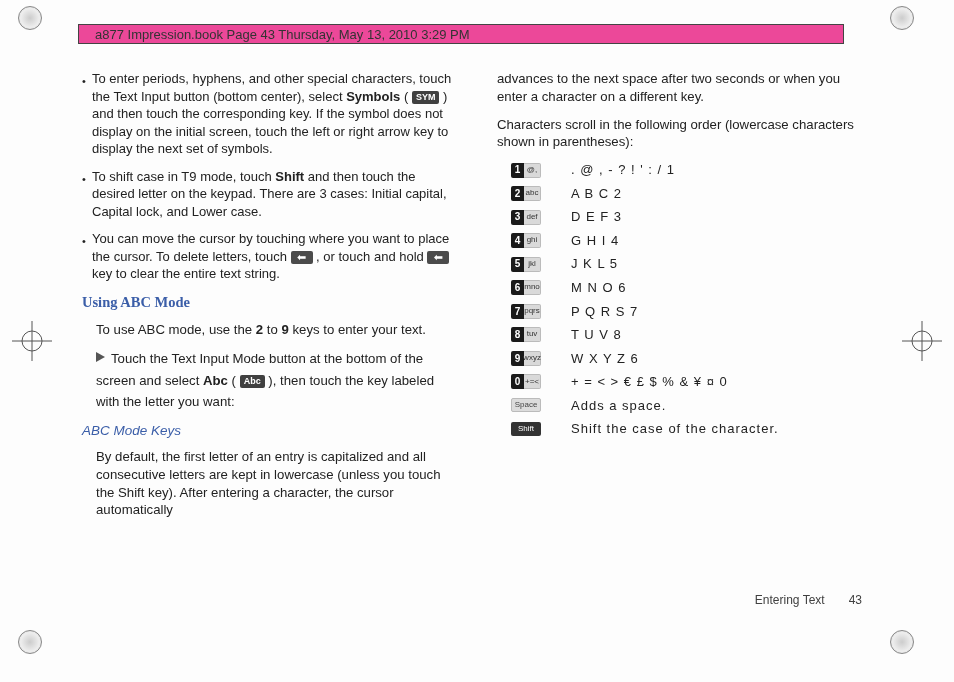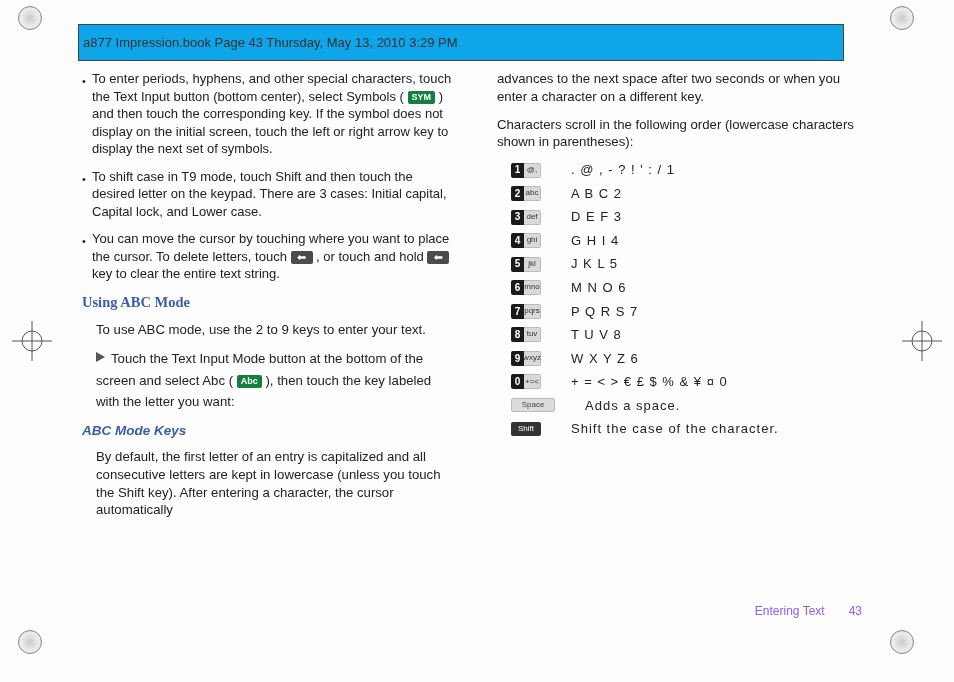--- a/index.html
+++ b/index.html
@@ -41,14 +41,14 @@
     top: 24px;
     left: 78px;
     right: 110px;
-    height: 37px;
+    height: 20px;
     border: 1px solid #444;
     display: flex;
     align-items: center;
-    padding-left: 4px;
+    padding-left: 16px;
     font-size: 13px;
     color: #333;
-    background: #0ea5e9;
+    background: #ec4899;
   }
 
   .page {

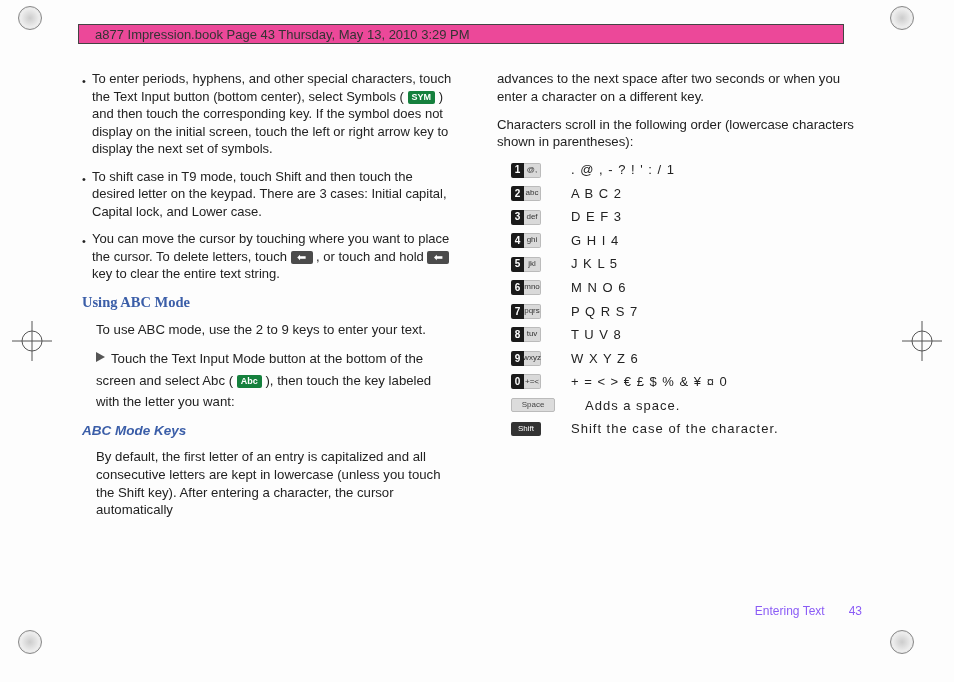--- a/index.html
+++ b/index.html
@@ -82,7 +82,7 @@
   }
   .bullet-content { flex: 1; }
   .condensed { font-stretch: condensed; font-family: "Arial Narrow", Arial, sans-serif; font-size: 13px; }
-  .condensed b, b { font-weight: 400; }
+  .condensed b, b { font-weight: 700; }
 
   .heading-blue {
     color: #3b5ea8;

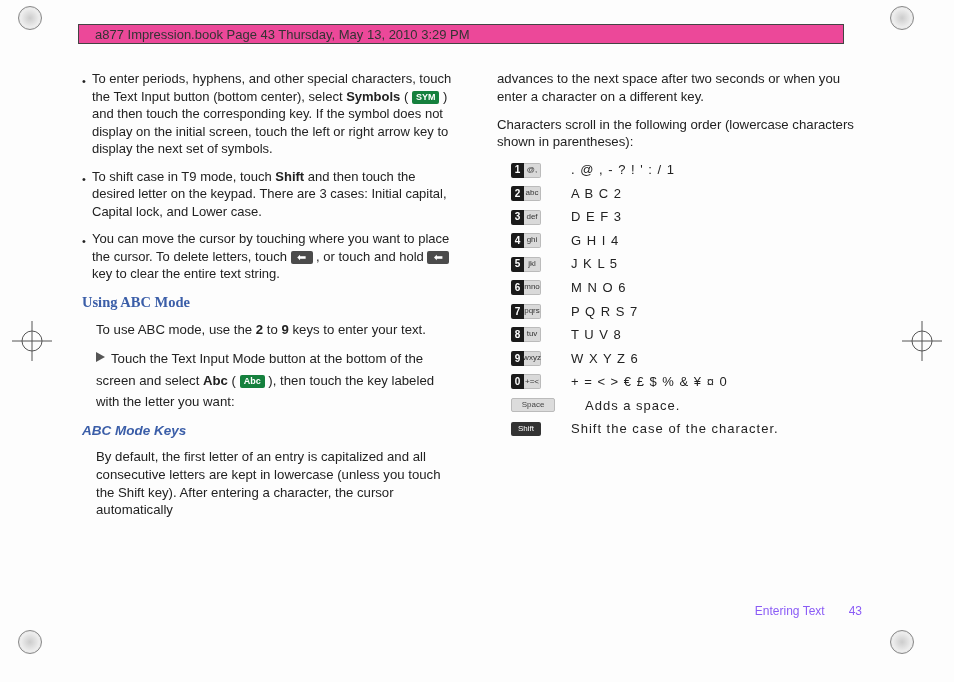--- a/index.html
+++ b/index.html
@@ -115,7 +115,7 @@
 
   .key-icon {
     display: inline-block;
-    background: #15803d;
+    background: #404040;
     color: #fff;
     font-size: 9px;
     font-weight: 700;

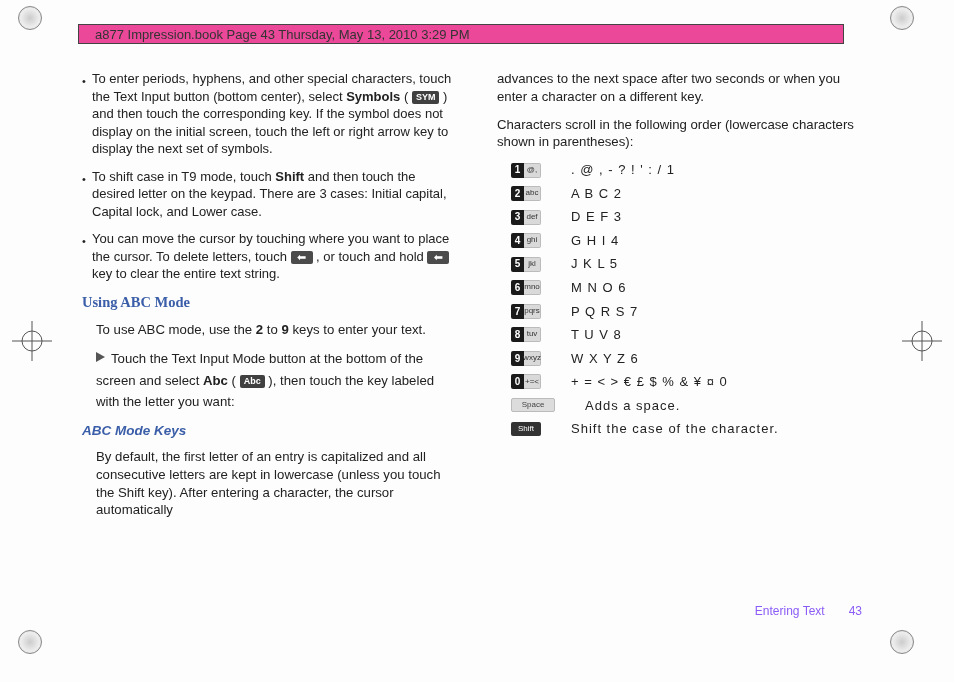--- a/index.html
+++ b/index.html
@@ -173,7 +173,7 @@
     border-left: none;
   }
   .keycap.space {
-    width: 44px; height: 14px;
+    width: 30px; height: 14px;
     background: #dcdcdc;
     border: 1px solid #bbb;
     border-radius: 2px;

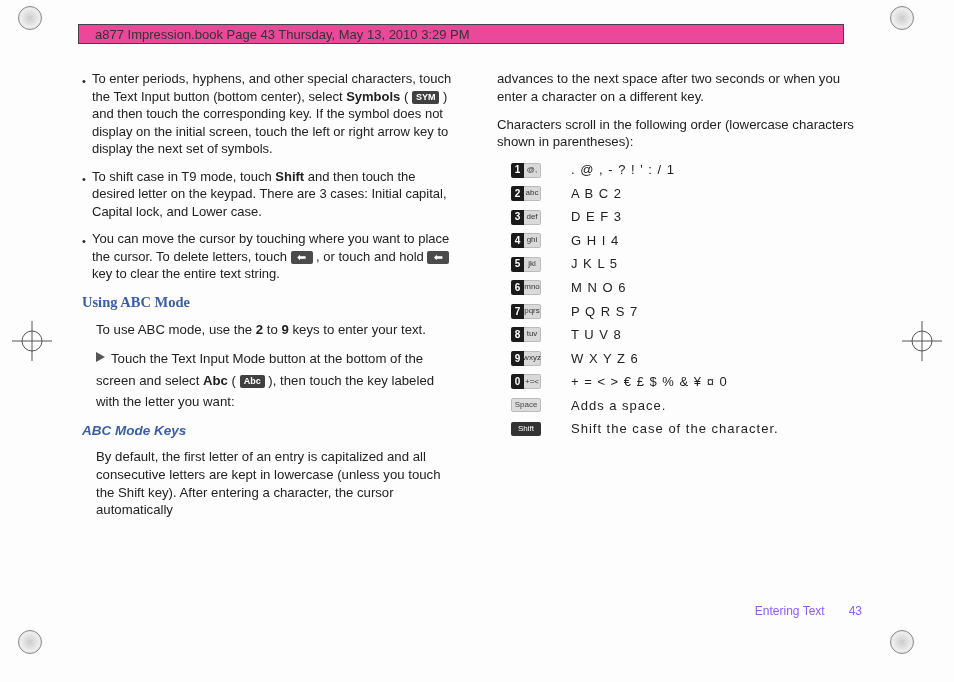--- a/index.html
+++ b/index.html
@@ -94,7 +94,7 @@
   .sub-blue-italic {
     color: #3b5ea8;
     font-style: italic;
-    font-weight: 700;
+    font-weight: 400;
     font-size: 13.5px;
     margin: 10px 0 6px 0;
   }

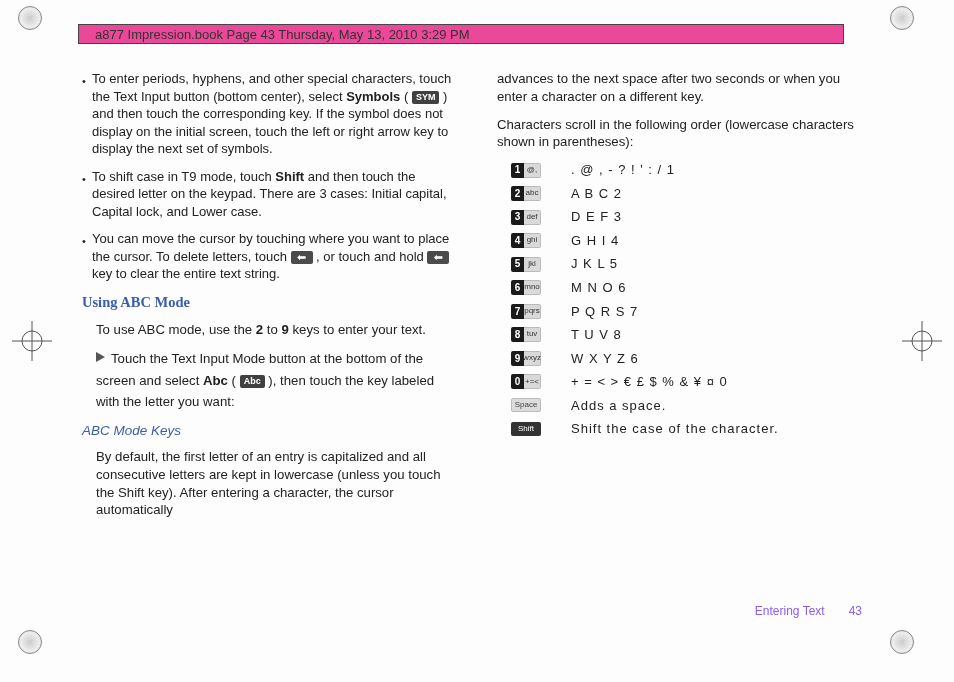--- a/index.html
+++ b/index.html
@@ -196,10 +196,10 @@
 
   .footer {
     position: absolute;
-    bottom: 64px;
+    bottom: 75px;
     right: 92px;
     font-size: 12px;
-    color: #8b5cf6;
+    color: #404040;
     display: flex;
     gap: 24px;
   }

